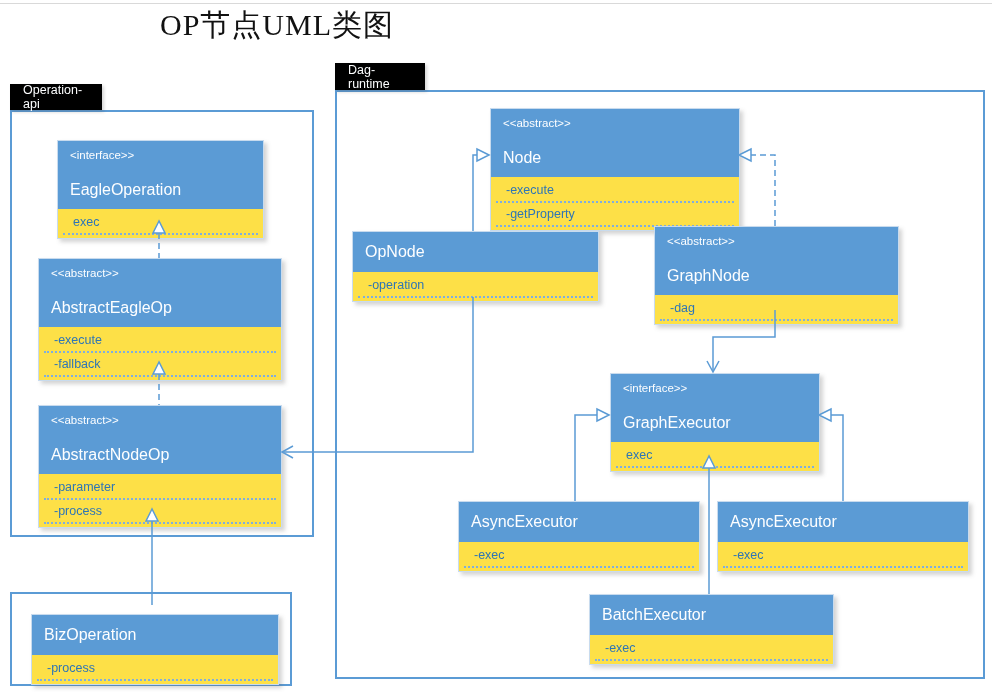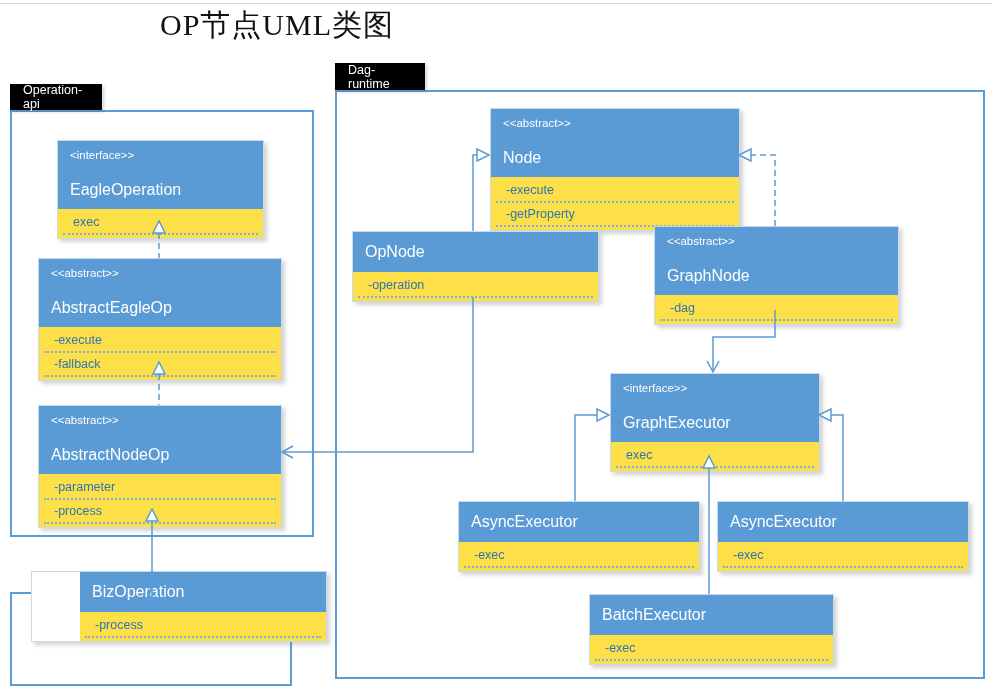--- a/index.html
+++ b/index.html
@@ -89,7 +89,7 @@
     </div>
   </div>
 
-  <div class="uml-class" style="left:31px;top:571px;width:246px;padding-left:48px;">
+  <div class="uml-class" style="left:31px;top:614px;width:246px;">
     <div class="uml-header single">
       <div class="cls-name">BizOperation</div>
     </div>

